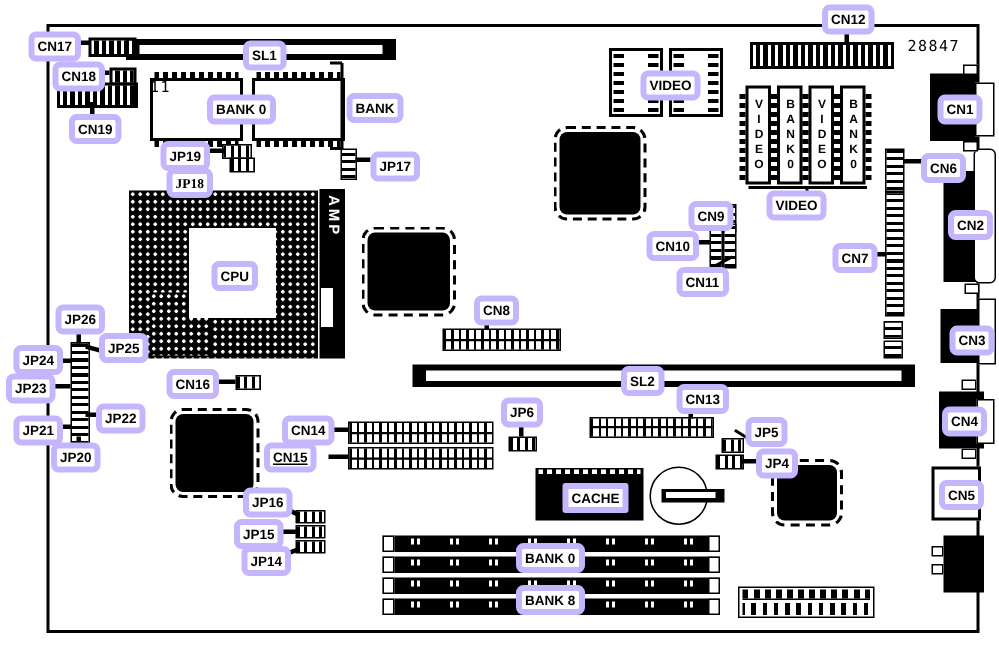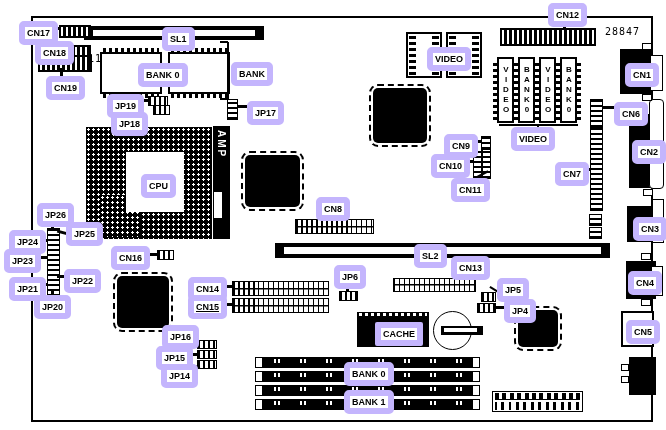--- a/index.html
+++ b/index.html
@@ -6,7 +6,7 @@
   #canvas{position:relative;width:666px;height:430px;background:#fff;overflow:hidden;
           font-family:"Liberation Sans",sans-serif;}
   .board{position:absolute;border:2px solid #000;background:#fff;z-index:1;}
-  .lbl{position:absolute;z-index:40;background:#fff;border:6px solid #c4b5fd;border-radius:5px;
+  .lbl{position:absolute;z-index:40;background:#fff;border:4px solid #c4b5fd;border-radius:5px;
        padding:0 2px;font:bold 9px/12px "Liberation Sans",sans-serif;color:#000;white-space:nowrap;}
   .txt{position:absolute;z-index:40;font:10px/11px "DejaVu Sans Mono",monospace;color:#000;letter-spacing:1px;}
   .ln{position:absolute;background:#000;z-index:30;}

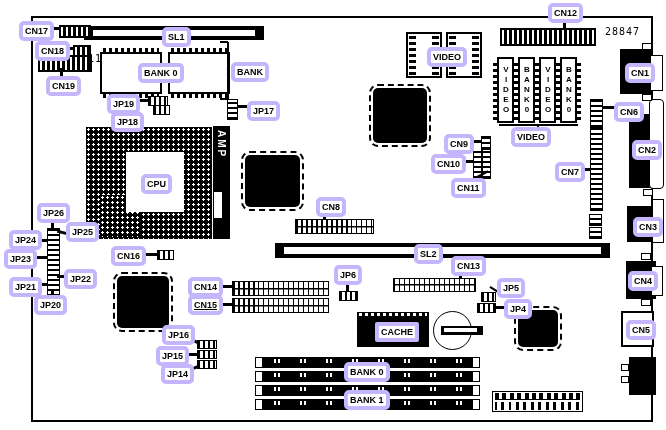--- a/index.html
+++ b/index.html
@@ -71,7 +71,7 @@
   <div class="lbl" style="left:35px;top:41px;">CN18</div>
 
   <div class="hdr dark" style="left:38px;top:55px;width:50px;height:13px;"></div>
-  <div class="txt" style="left:88px;top:53px;">11</div>
+  <div class="txt" style="left:100px;top:53px;">11</div>
   <div class="ln" style="left:60px;top:68px;width:3px;height:10px;"></div>
   <div class="lbl" style="left:46px;top:76px;">CN19</div>
 

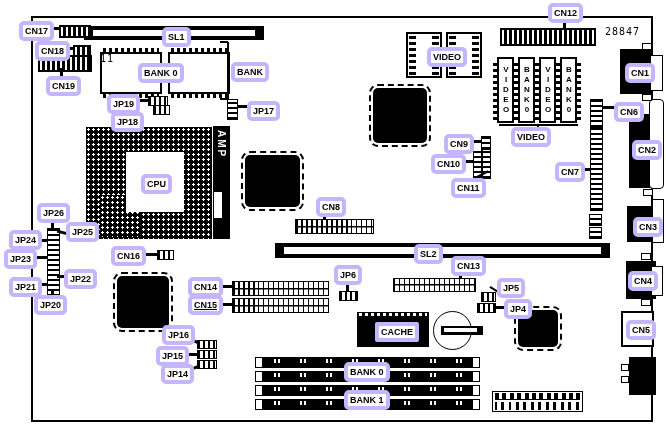--- a/index.html
+++ b/index.html
@@ -93,7 +93,7 @@
   <div class="hdr" style="left:153px;top:105px;width:15px;height:8px;"></div>
   <div class="ln" style="left:138px;top:99px;width:12px;height:3px;"></div>
   <div class="lbl" style="left:107px;top:94px;">JP19</div>
-  <div class="lbl" style="left:111px;top:112px;">JP18</div>
+  <div class="lbl" style="left:111px;top:112px;font-family:Liberation Serif, serif;">JP18</div>
 
   <div class="hdr rows" style="left:227px;top:99px;width:9px;height:19px;"></div>
   <div class="ln" style="left:237px;top:105px;width:10px;height:3px;"></div>

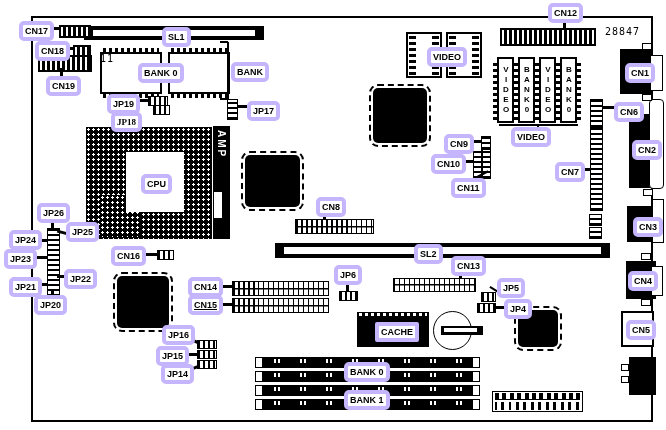--- a/index.html
+++ b/index.html
@@ -141,7 +141,7 @@
 
   <div class="hdr rows" style="left:481px;top:136px;width:8px;height:17px;"></div>
   <div class="ln" style="left:469px;top:140px;width:13px;height:3px;"></div>
-  <div class="lbl" style="left:444px;top:134px;">CN9</div>
+  <div class="lbl" style="left:459px;top:134px;">CN9</div>
   <div class="hdr rows" style="left:473px;top:151px;width:7px;height:26px;"></div>
   <div class="hdr rows" style="left:482px;top:149px;width:7px;height:28px;"></div>
   <div class="ln" style="left:460px;top:160px;width:14px;height:3px;"></div>

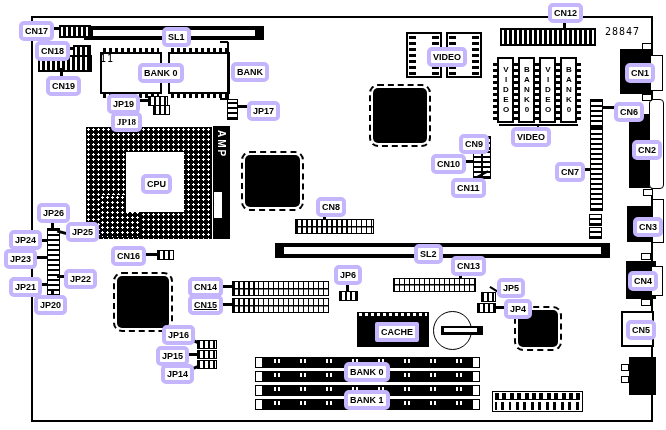--- a/index.html
+++ b/index.html
@@ -214,7 +214,7 @@
   <div class="lbl" style="left:188px;top:277px;">CN14</div>
   <div class="hdr dual" style="left:232px;top:298px;width:95px;height:13px;"></div>
   <div class="ln" style="left:219px;top:303px;width:13px;height:3px;"></div>
-  <div class="lbl" style="left:188px;top:295px;text-decoration:underline;">CN15</div>
+  <div class="lbl" style="left:176px;top:295px;text-decoration:underline;">CN15</div>
 
   <div class="hdr" style="left:197px;top:340px;width:18px;height:7px;"></div>
   <div class="hdr" style="left:197px;top:350px;width:18px;height:7px;"></div>

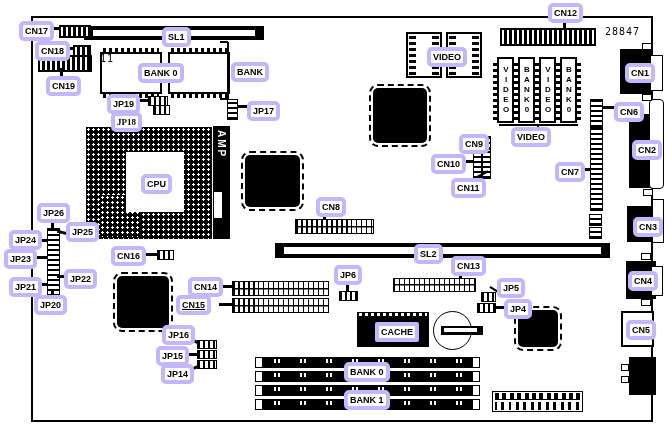--- a/index.html
+++ b/index.html
@@ -259,7 +259,7 @@
   <div class="simm" style="left:255px;top:385px;width:225px;height:11px;"></div>
   <div class="simm" style="left:255px;top:399px;width:225px;height:11px;"></div>
   <div class="lbl" style="left:344px;top:362px;">BANK 0</div>
-  <div class="lbl" style="left:344px;top:390px;">BANK 1</div>
+  <div class="lbl" style="left:344px;top:390px;">BANK 8</div>
 
   <div class="power" style="left:492px;top:391px;width:91px;height:21px;"></div>
 

